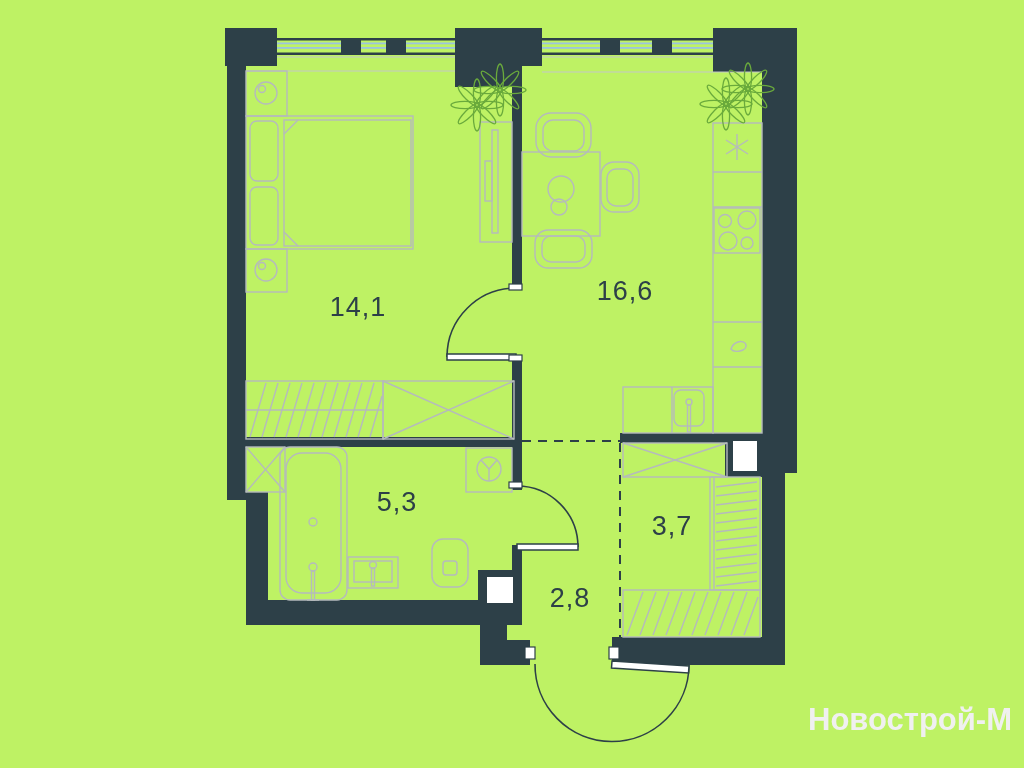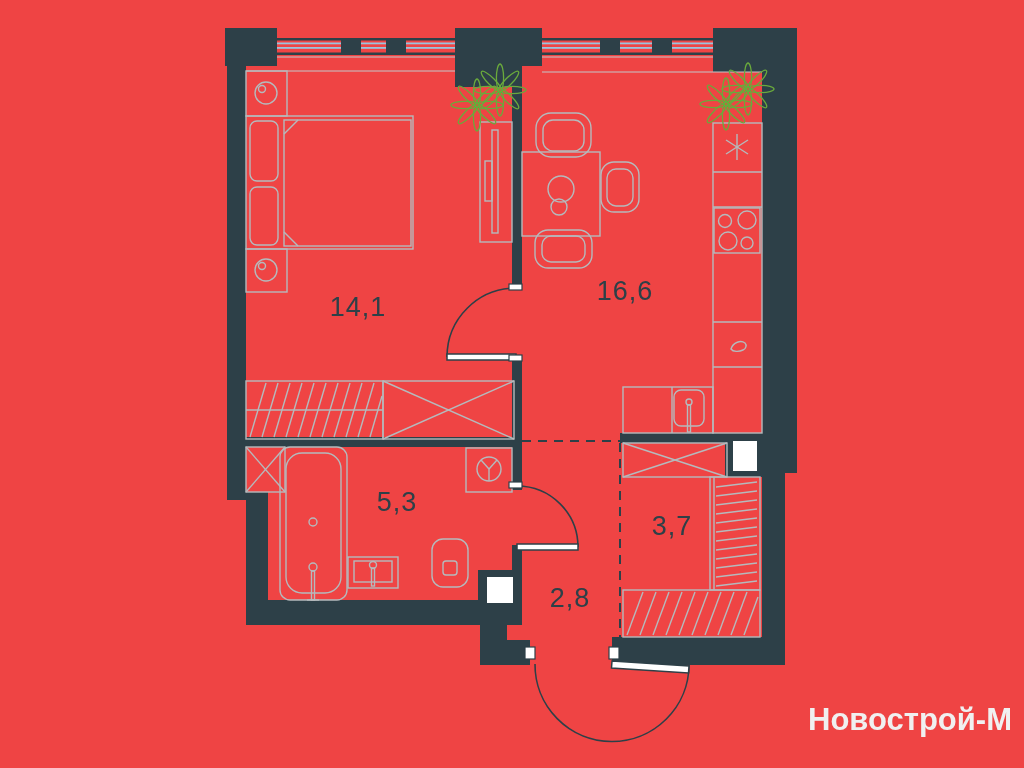--- a/index.html
+++ b/index.html
@@ -3,7 +3,7 @@
 <meta charset="utf-8">
 <style>
   html,body{margin:0;padding:0;background:#ffffff;}
-  .canvas{position:relative;width:1024px;height:768px;background:#ef4444;overflow:hidden;
+  .canvas{position:relative;width:1024px;height:768px;background:#bef264;overflow:hidden;
           font-family:"Liberation Sans", sans-serif;}
   svg{position:absolute;left:0;top:0;}
   .wall{fill:#2d4048;stroke:none;}

